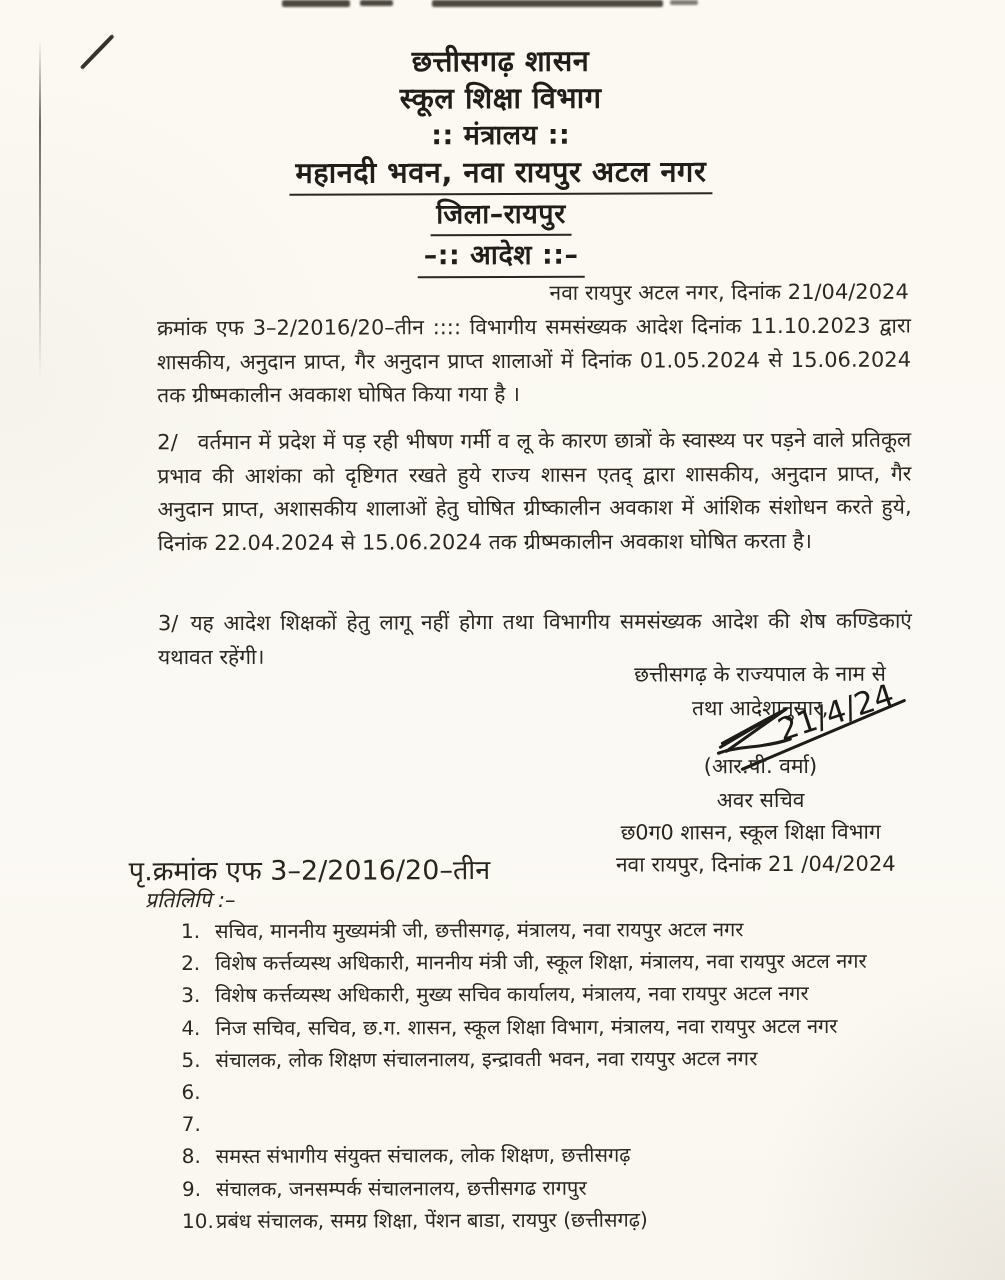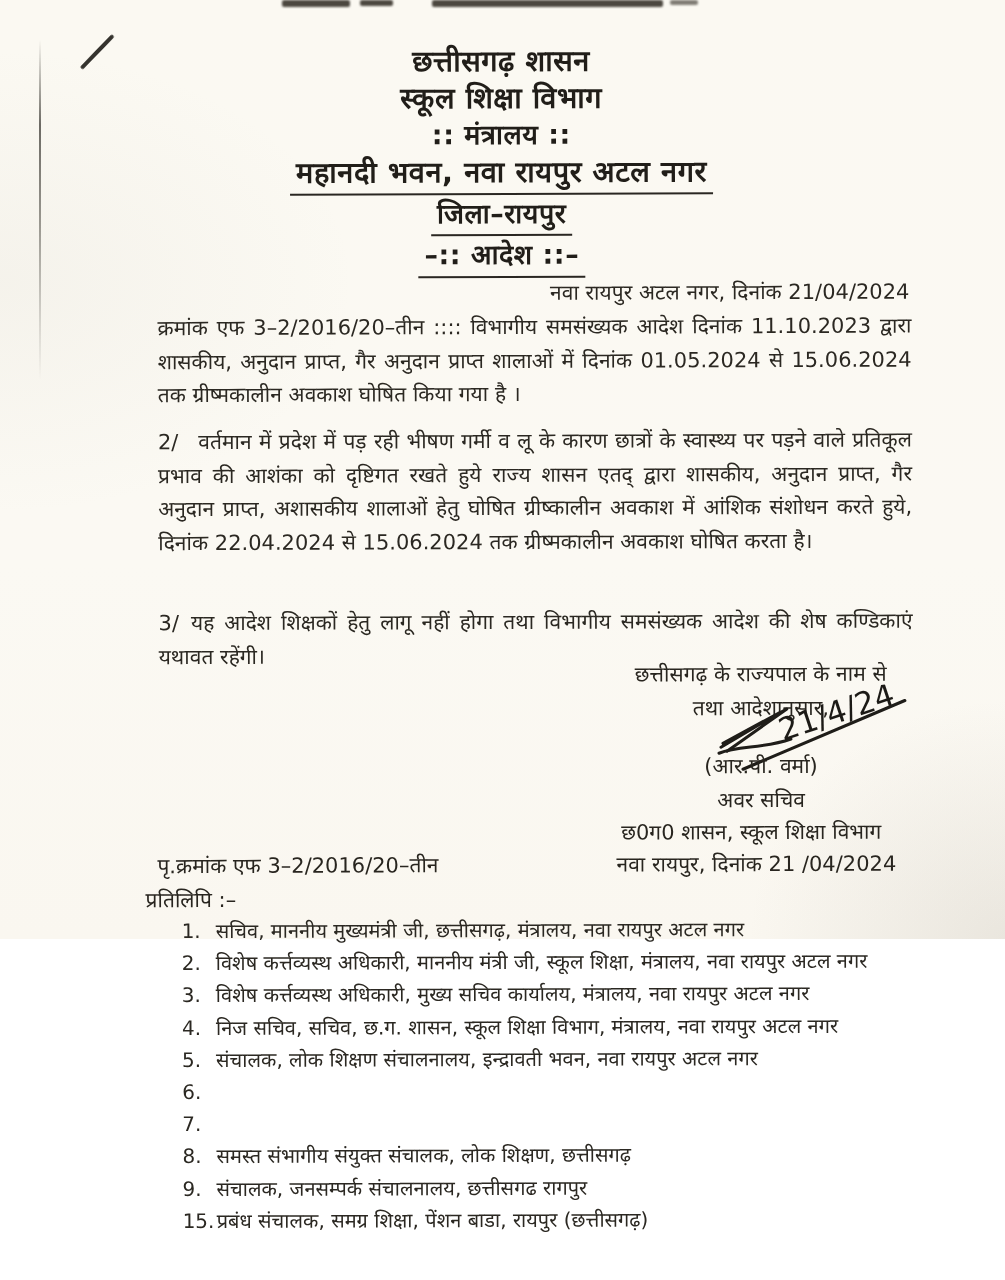--- a/index.html
+++ b/index.html
@@ -11,7 +11,7 @@
   }
   .page {
     position: relative;
-    width: 1005px; height: 939px;
+    width: 1005px; height: 1280px;
     background:
       radial-gradient(ellipse at 100% 100%, rgba(170,163,150,0.20) 0%, rgba(170,163,150,0) 18%),
       radial-gradient(ellipse at 0% 30%, rgba(190,185,172,0.10) 0%, rgba(190,185,172,0) 25%),

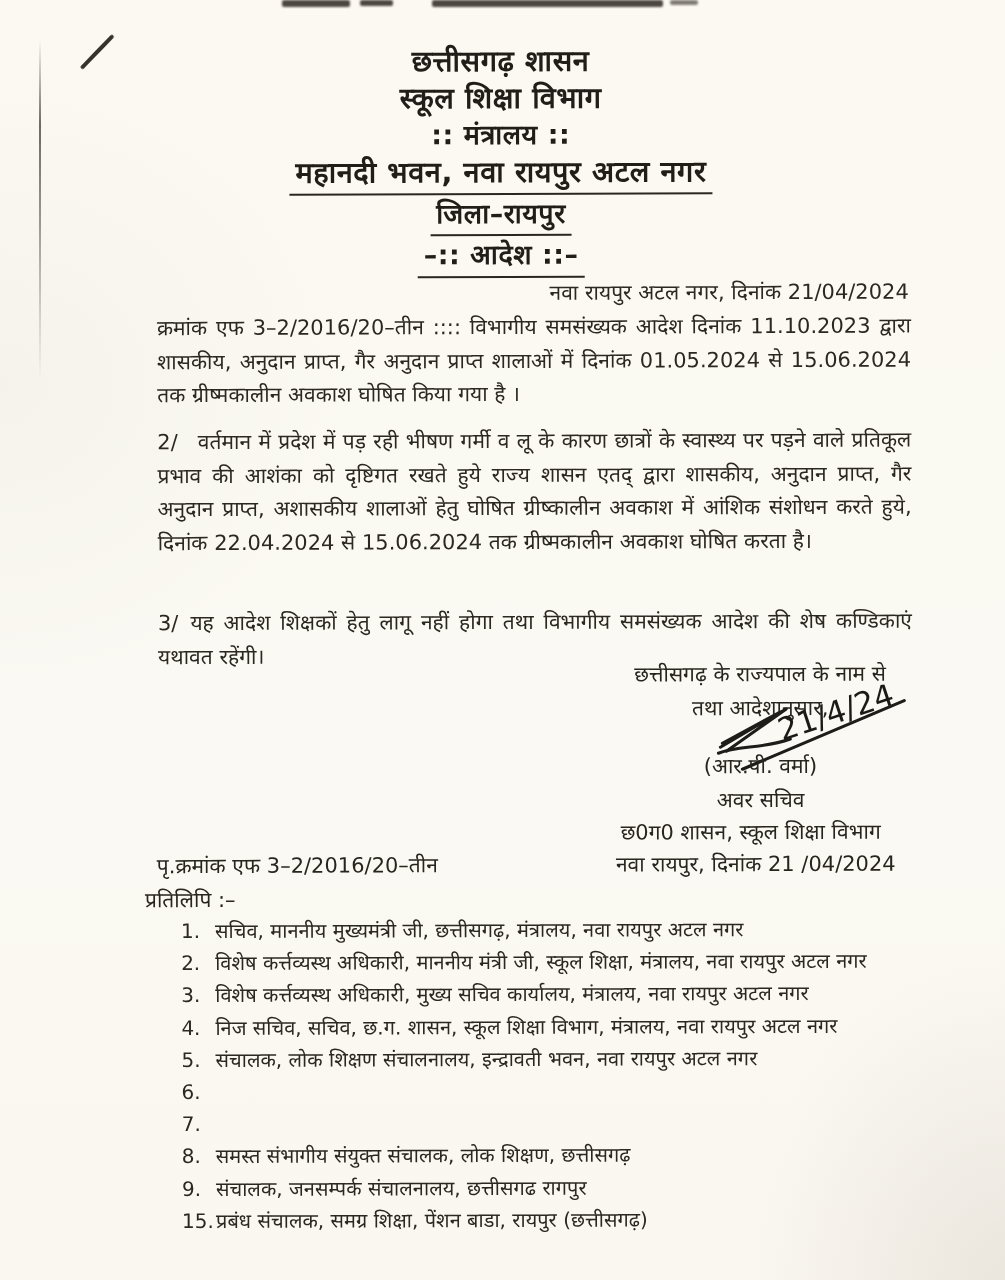--- a/index.html
+++ b/index.html
@@ -70,7 +70,7 @@
   .signature-svg { position: absolute; top: 686px; left: 712px; width: 200px; height: 96px; }
 
   
-  .ref-number { position: absolute; top: 850px; left: 156px; font-size: 21px; color: #28251f; }
+  .ref-number { position: absolute; top: 850px; left: 128px; font-size: 27px; color: #28251f; }
   .copy-label { position: absolute; top: 884px; left: 144px; font-size: 21px; color: #28251f; }
   .recipients { position: absolute; top: 914px; left: 180px; width: 740px; }
   .recipient { display: flex; align-items: baseline; font-size: 20px; line-height: 32.2px; color: #2b2822; }

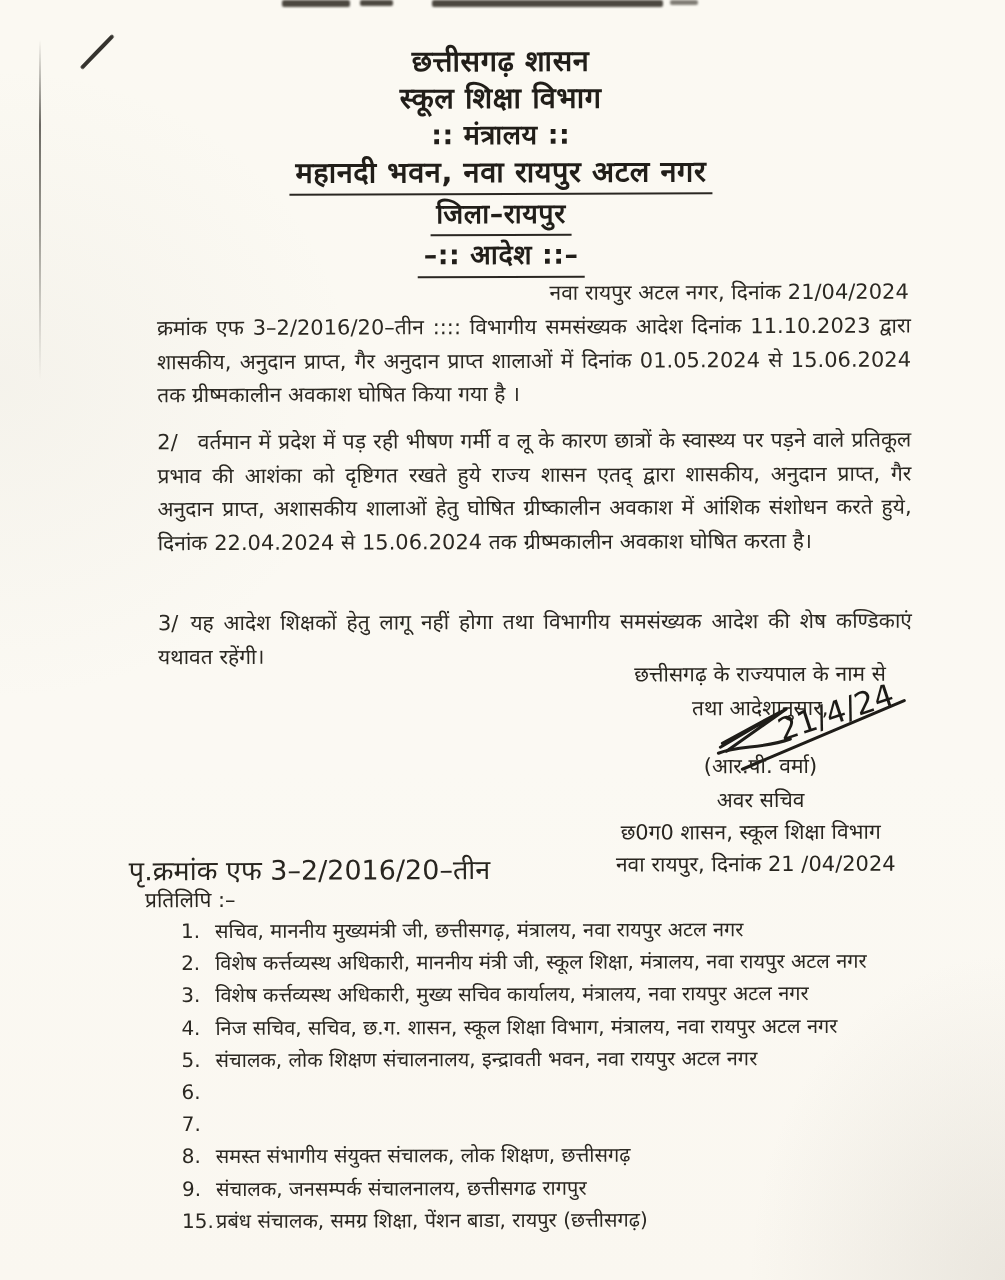--- a/index.html
+++ b/index.html
@@ -71,7 +71,7 @@
 
   
   .ref-number { position: absolute; top: 850px; left: 128px; font-size: 27px; color: #28251f; }
-  .copy-label { position: absolute; top: 884px; left: 144px; font-size: 21px; color: #28251f; }
+  .copy-label { position: absolute; top: 884px; left: 144px; font-size: 21px; color: #28251f; font-style: italic; }
   .recipients { position: absolute; top: 914px; left: 180px; width: 740px; }
   .recipient { display: flex; align-items: baseline; font-size: 20px; line-height: 32.2px; color: #2b2822; }
   .recipient .num { width: 34px; flex: 0 0 34px; }

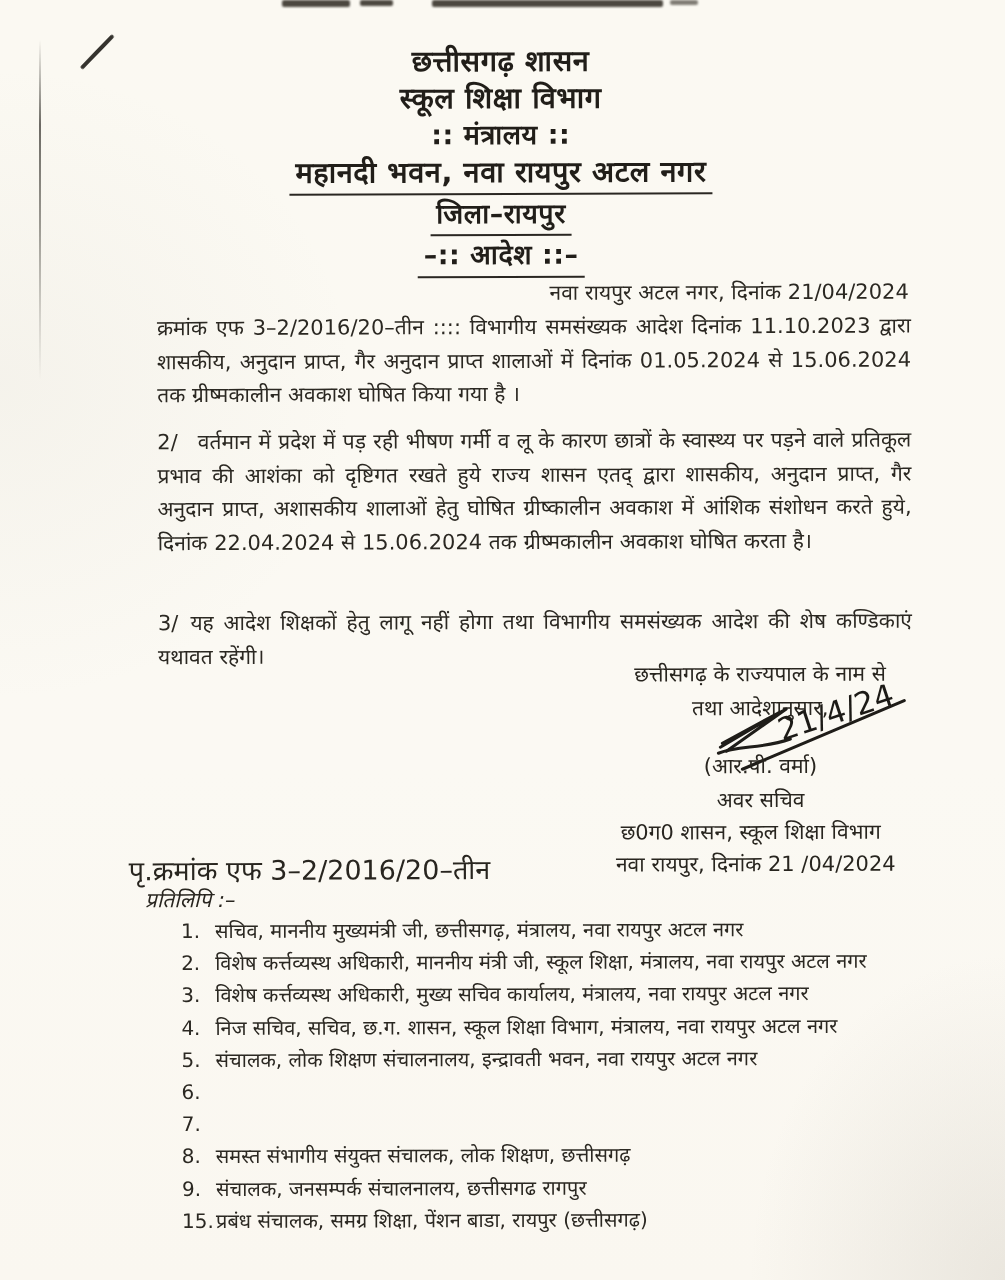--- a/index.html
+++ b/index.html
@@ -177,7 +177,7 @@
         </div>
 
         <div class="recipient">
-          <span class="num">15.</span>
+          <span class="num">10.</span>
           <span class="txt">प्रबंध संचालक, समग्र शिक्षा, पेंशन बाडा, रायपुर (छत्तीसगढ़)</span>
         </div>
       </div>

